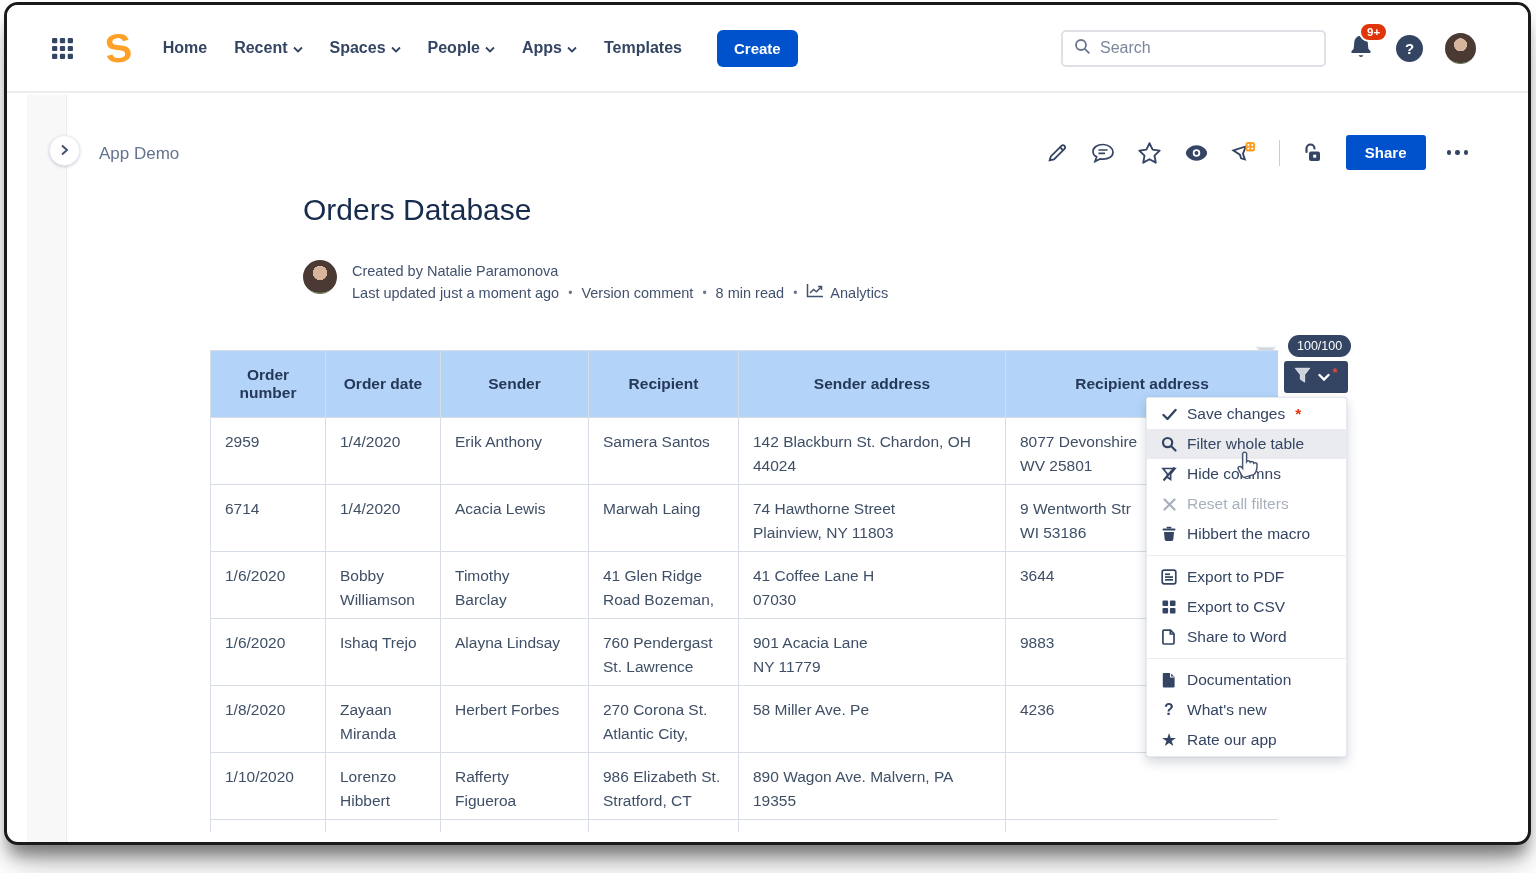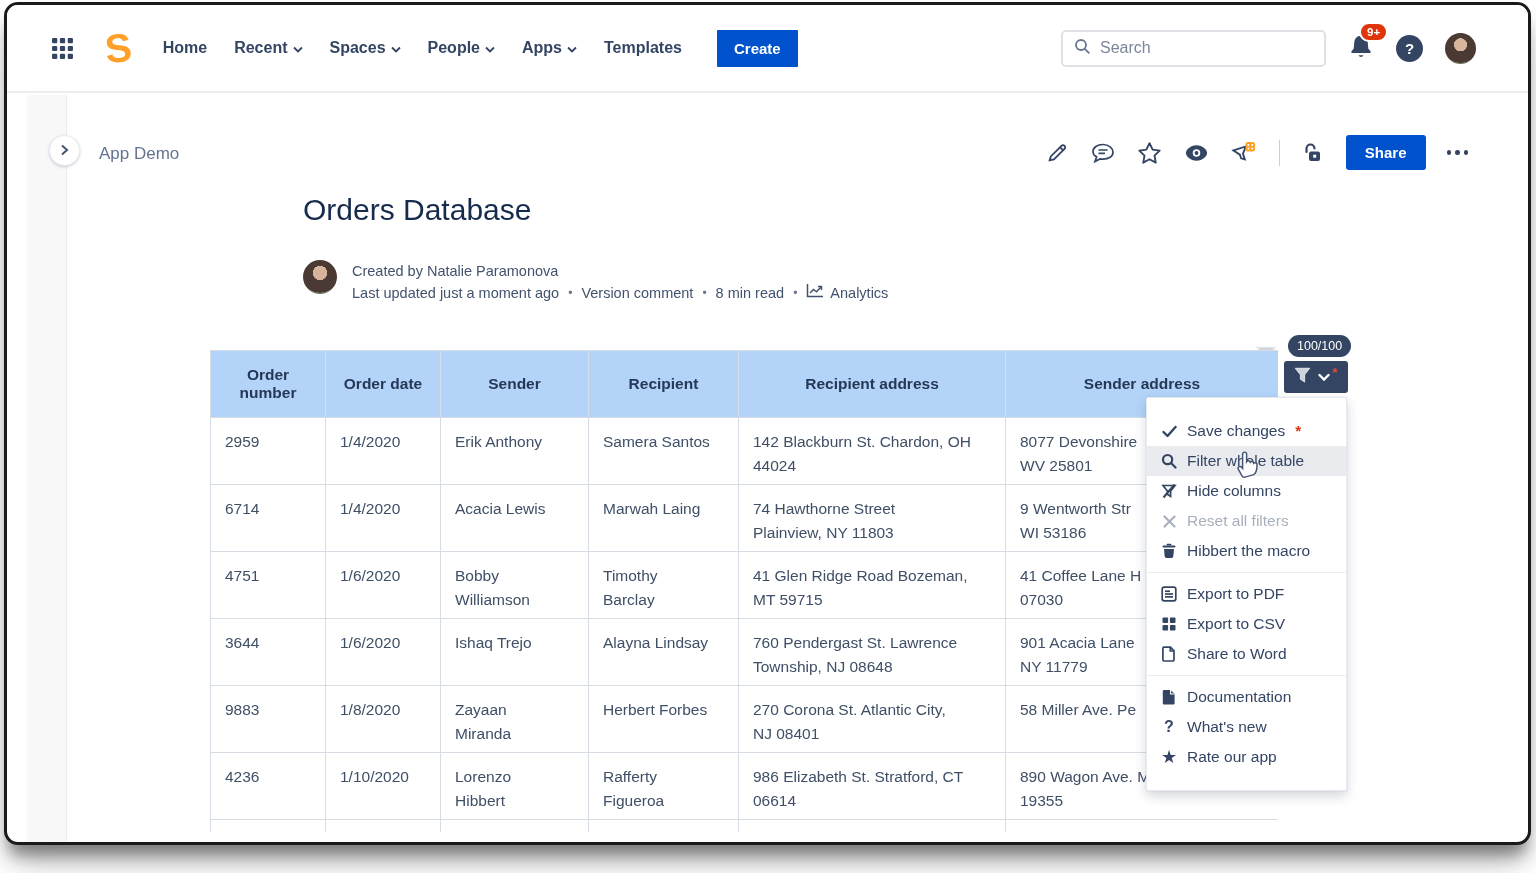--- a/index.html
+++ b/index.html
@@ -20,7 +20,7 @@
               color:#344563; cursor:pointer; }
   .chev { display:flex; margin-top:2px; }
   .create-btn { background:#0052CC; color:#fff; font-size:15px; font-weight:700;
-                padding:10px 17px; border-radius:1px; margin-left:8px; cursor:pointer; }
+                padding:10px 17px; border-radius:6px; margin-left:8px; cursor:pointer; }
   .nav-right { display:flex; align-items:center; gap:22px; }
   .search-box { width:265px; height:37px; border:2px solid #dfe1e6; border-radius:5px;
                 display:flex; align-items:center; gap:9px; padding:0 11px; color:#68778d; }

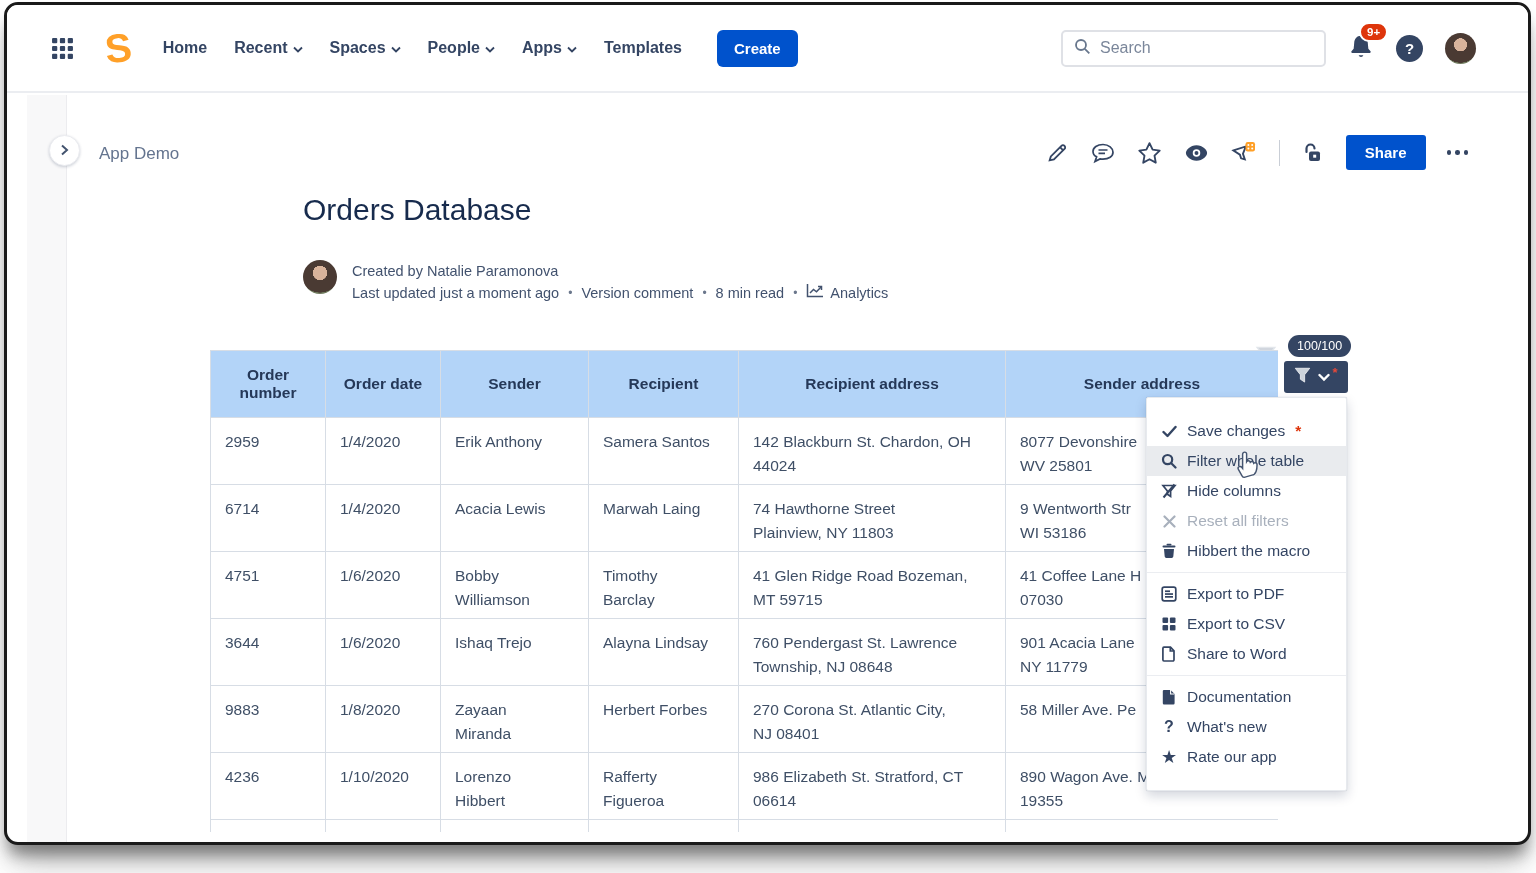--- a/index.html
+++ b/index.html
@@ -285,8 +285,8 @@
       <div class="th">Order date</div>
       <div class="th">Sender</div>
       <div class="th">Recipient</div>
+      <div class="th">Sender address</div>
       <div class="th">Recipient address</div>
-      <div class="th">Sender address</div>
 
       <div class="td">2959</div>
       <div class="td">1/4/2020</div>

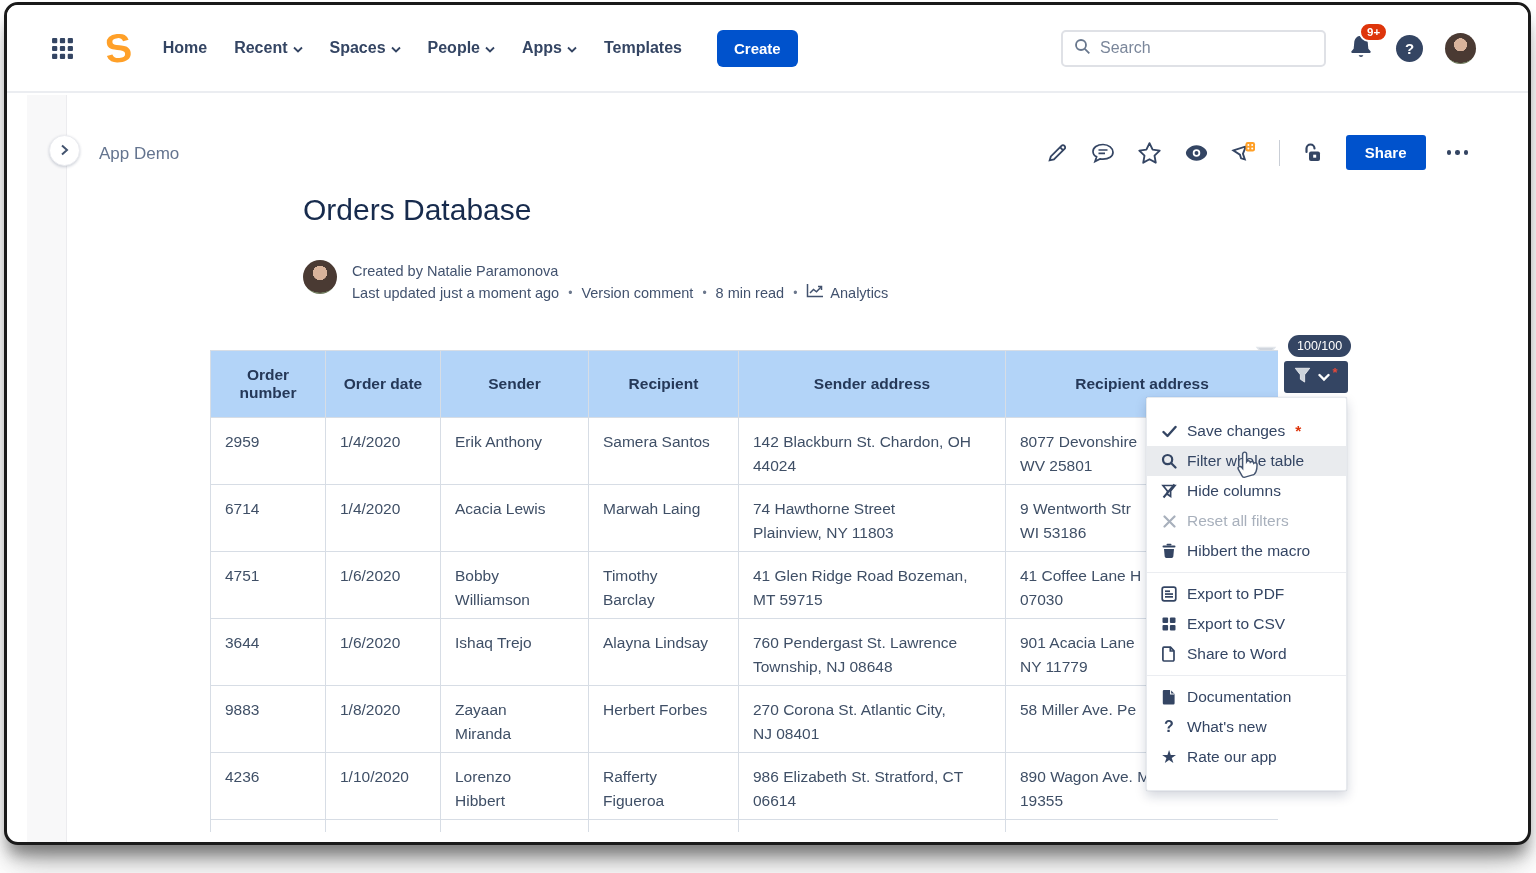--- a/index.html
+++ b/index.html
@@ -83,7 +83,7 @@
 
   
   .menu { position:absolute; left:1139px; top:392px; width:201px; background:#fff;
-          border:1px solid #e7eaee; border-radius:2px; padding:18px 0; z-index:10;
+          border:1px solid #e7eaee; border-radius:2px; padding:1px 0; z-index:10;
           box-shadow:0 5px 12px rgba(9,30,66,.18), 0 0 1px rgba(9,30,66,.25); }
   .menu-item { height:30px; display:flex; align-items:center; gap:8px; padding:0 12px;
                font-size:15.5px; color:#344563; cursor:pointer; }

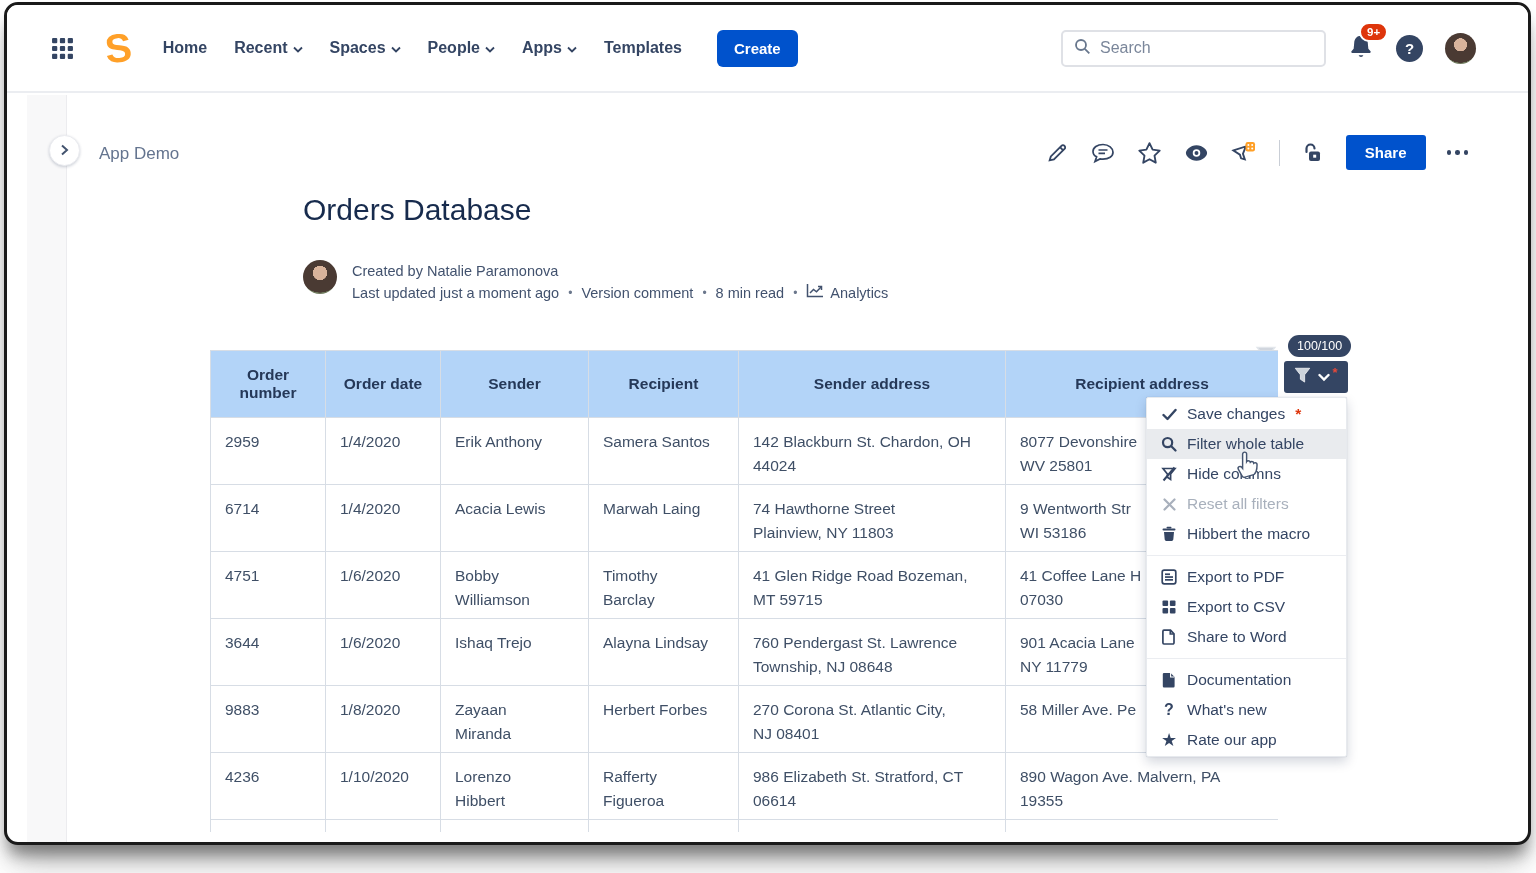--- a/index.html
+++ b/index.html
@@ -306,7 +306,6 @@
       <div class="td">9 Wentworth Str
 WI 53186</div>
 
-      <div class="td">4751</div>
       <div class="td">1/6/2020</div>
       <div class="td">Bobby
 Williamson</div>

